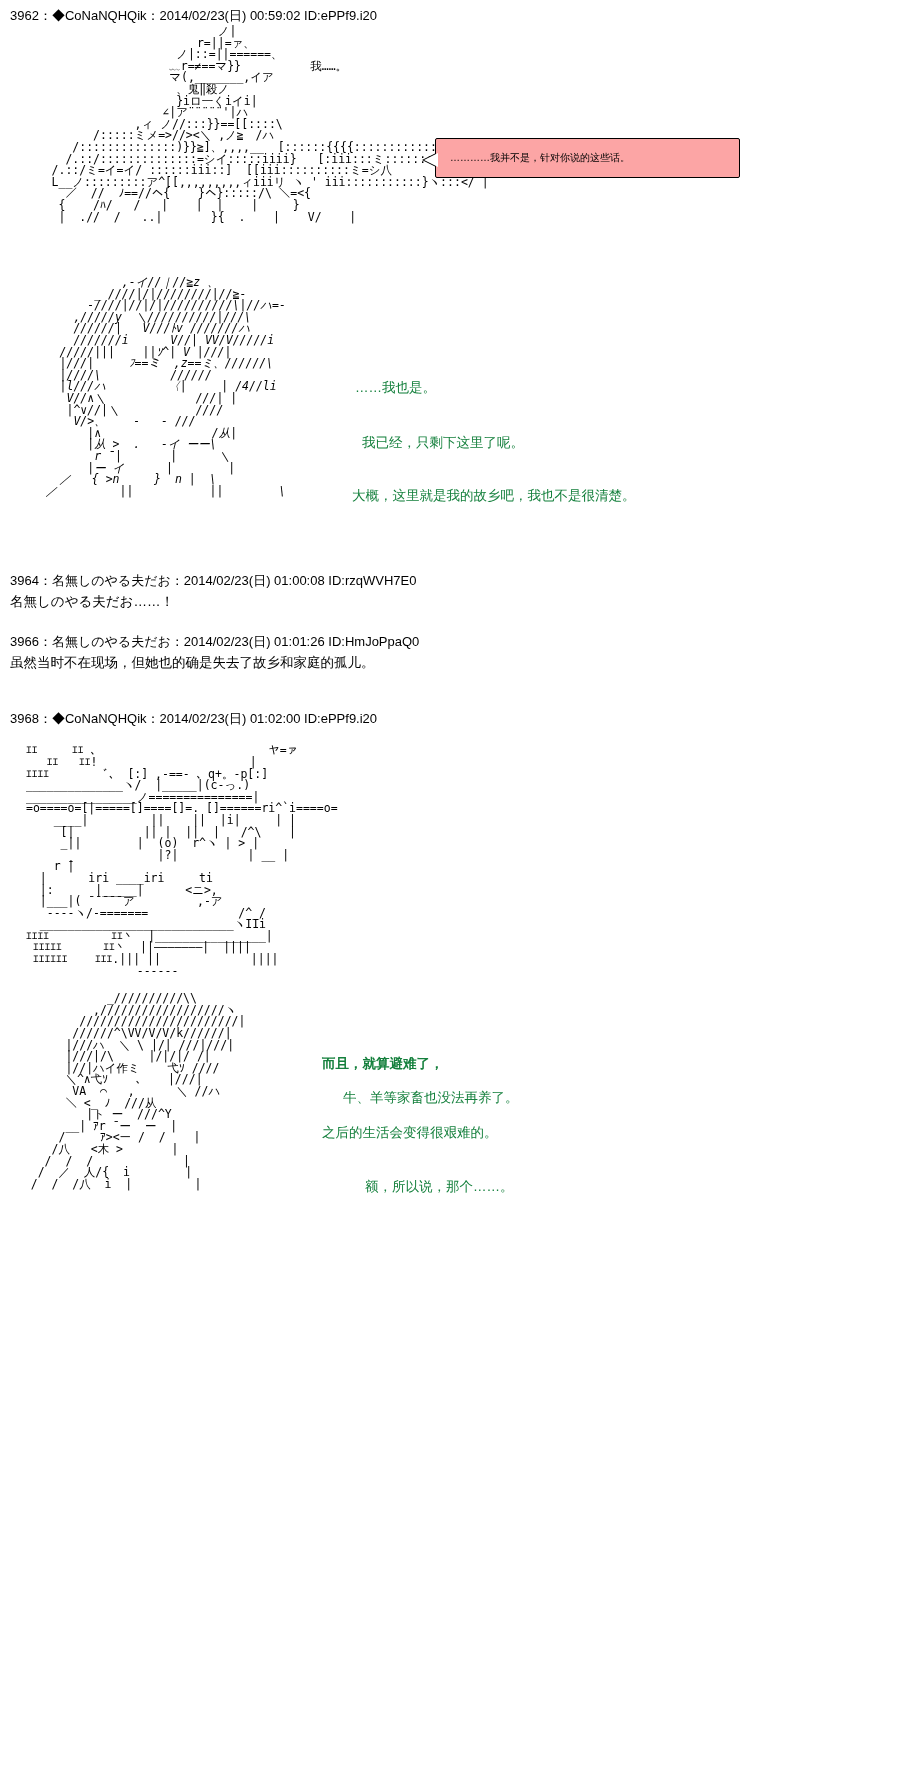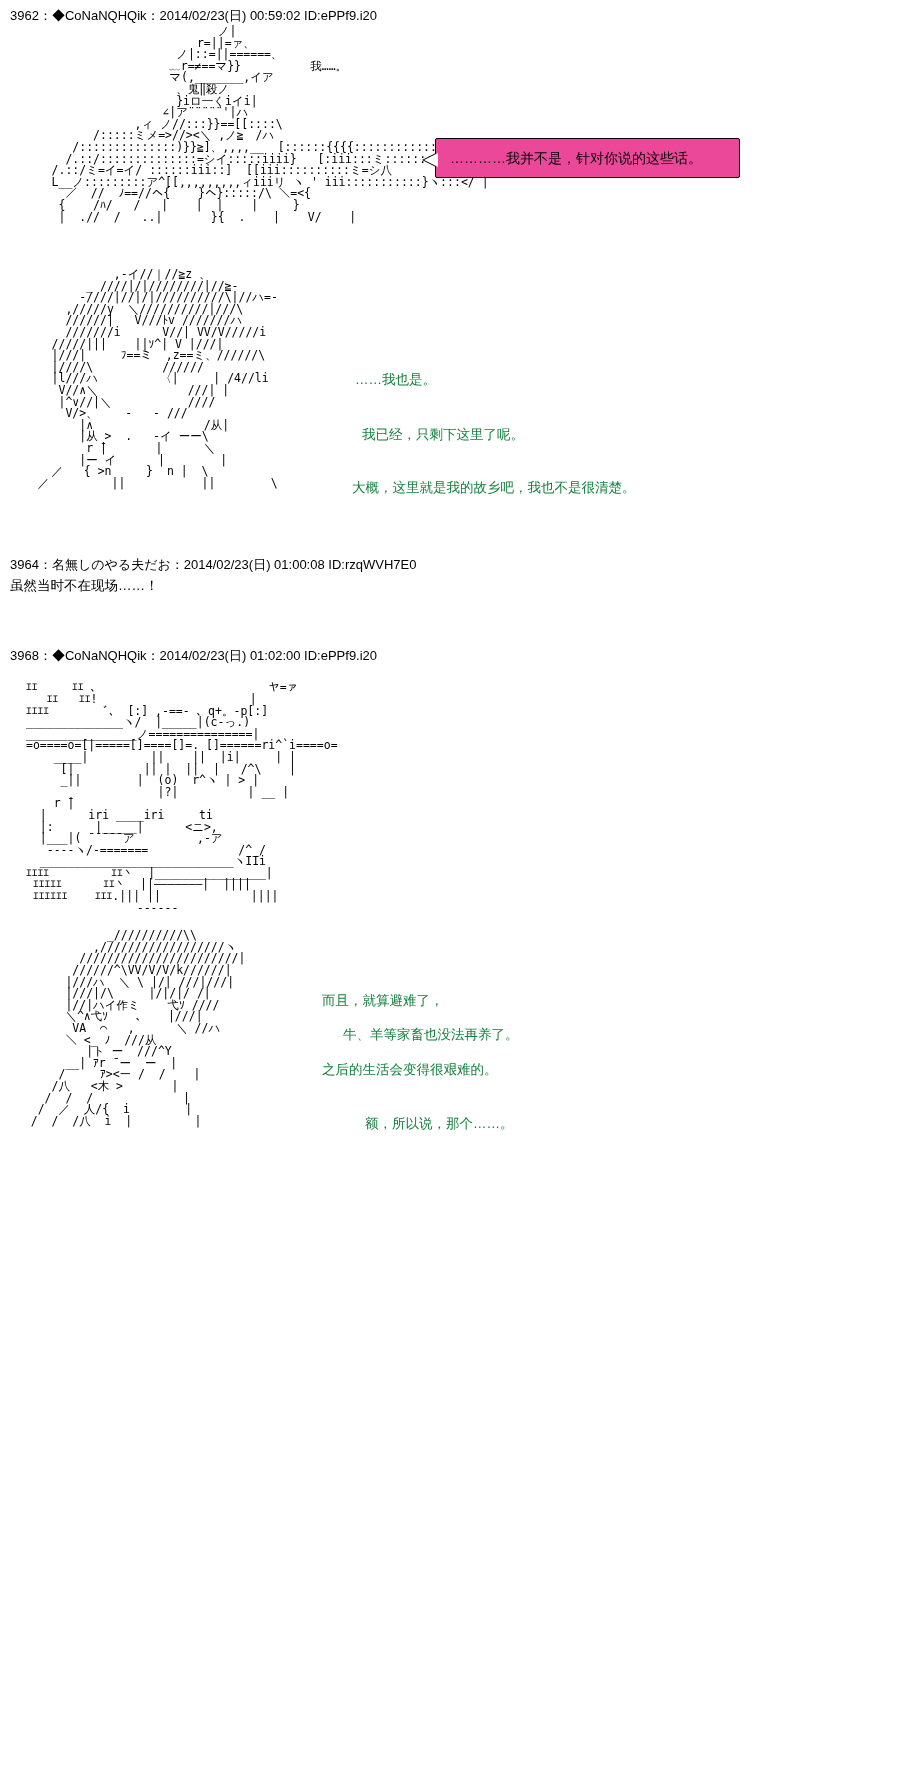--- a/index.html
+++ b/index.html
@@ -56,8 +56,8 @@
   .bubble {
     position: absolute;
     border: 1px solid #000;
-    background: #ec4899;
-    font-size: 14px;
+    background: #fca5a5;
+    font-size: 10px;
     line-height: 20px;
     padding: 9px 14px;
     white-space: pre;

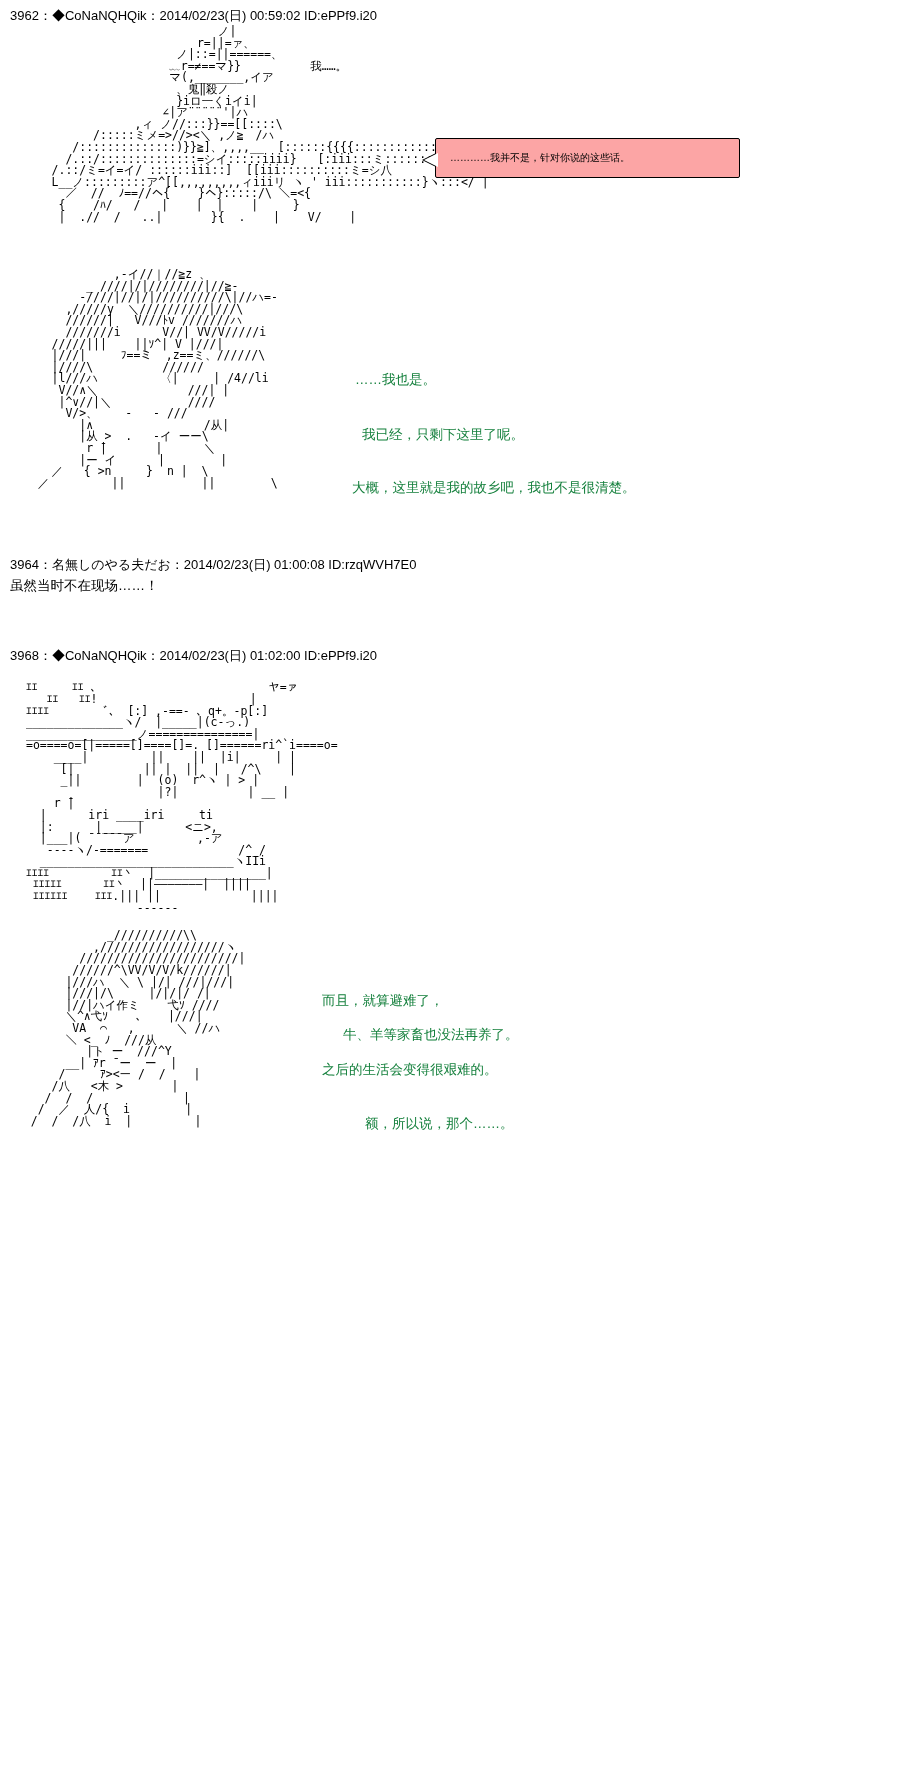--- a/index.html
+++ b/index.html
@@ -125,7 +125,7 @@
 
   <div class="post">
     <div class="aa-wrap">
-      <pre class="aa" style="margin:0;">               ,-イ//｜//≧z 、
+      <pre class="aa" style="margin:8px;font-style:italic;">               ,-イ//｜//≧z 、
            _ ////|/|////////|//≧-
           -////|//|/|//////////\|//ハ=-
         ,/////y  ＼//////////|///\

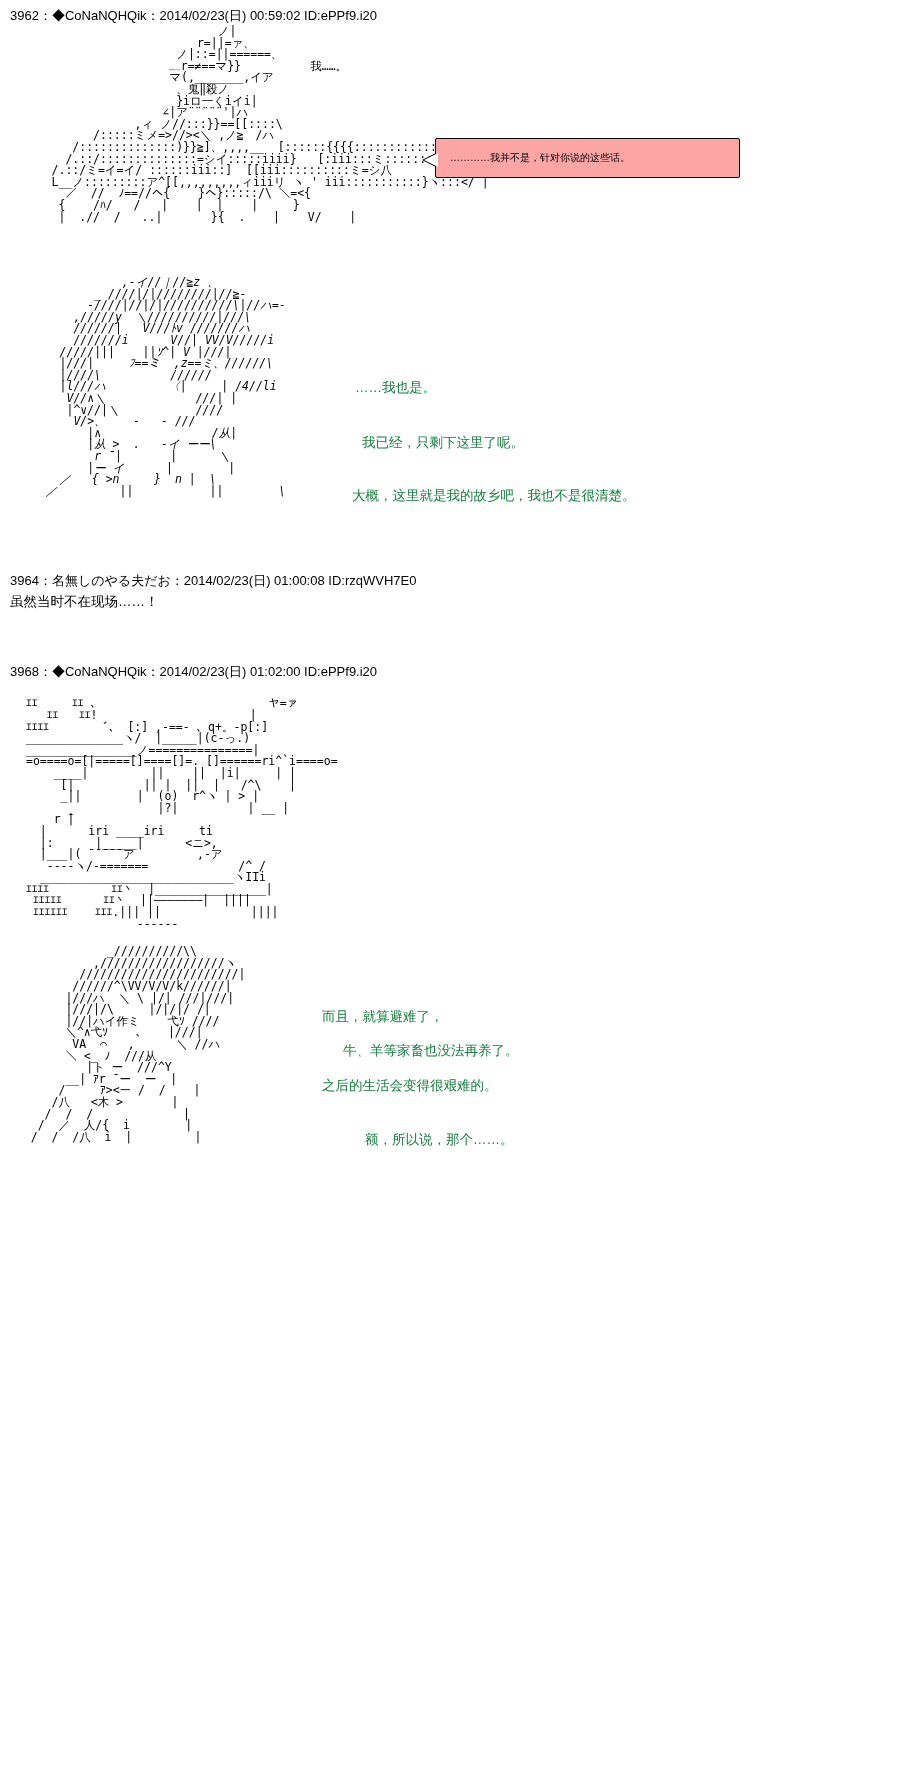--- a/index.html
+++ b/index.html
@@ -155,7 +155,7 @@
 
   <div class="post">
     <div class="post-header">3964：名無しのやる夫だお：2014/02/23(日) 01:00:08 ID:rzqWVH7E0</div>
-    <div class="post-body text-line">虽然当时不在现场……！</div>
+    <div class="post-body text-line">名無しのやる夫だお……！</div>
   </div>
 
   <div class="spacer-sm"></div>

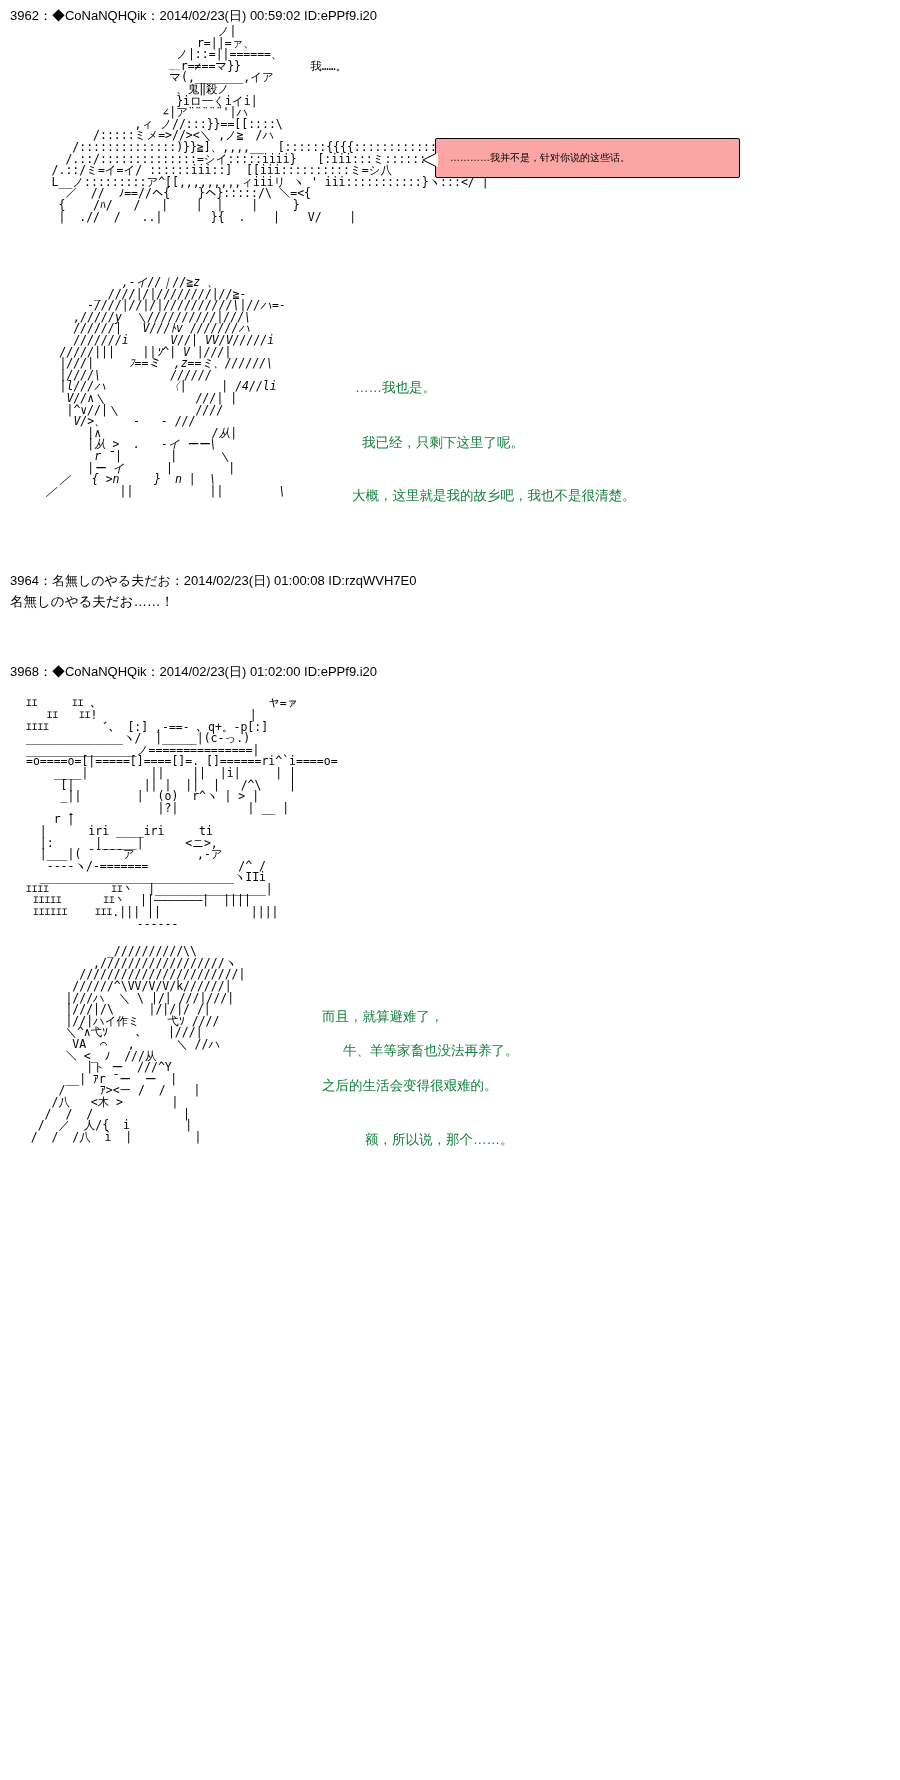--- a/index.html
+++ b/index.html
@@ -160,6 +160,10 @@
 
   <div class="spacer-sm"></div>
 
+  <div class="post">
+    <div class="post-header">3966：名無しのやる夫だお：2014/02/23(日) 01:01:26 ID:HmJoPpaQ0</div>
+    <div class="post-body text-line">虽然当时不在现场，但她也的确是失去了故乡和家庭的孤儿。</div>
+  </div>
 
   <div class="spacer-md"></div>
 

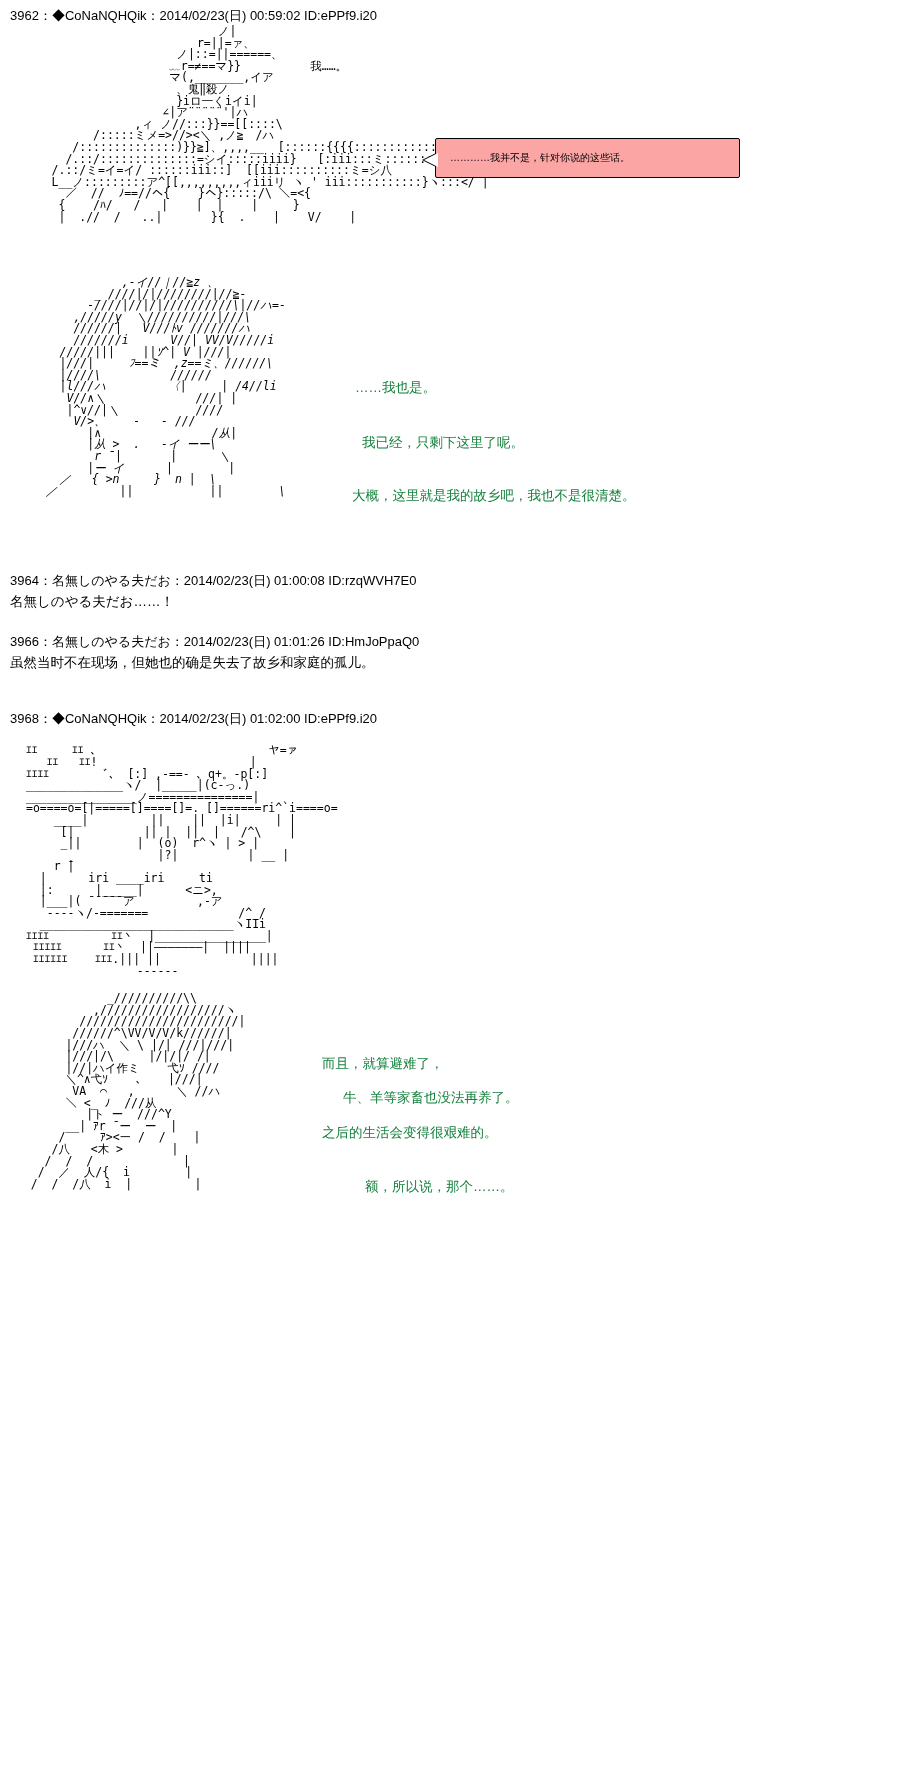--- a/index.html
+++ b/index.html
@@ -209,7 +209,7 @@
      /  /  /             |
     /  ／  人/{  i        |
    /  /  /八  i  |         |</pre>
-      <div class="speech" style="left:312px; top:60px;">而且，就算避难了，</div>
+      <div class="speech" style="left:312px; top:60px;font-weight:bold;">而且，就算避难了，</div>
       <div class="speech" style="left:312px; top:94px;margin-left:21px;">牛、羊等家畜也没法再养了。</div>
       <div class="speech" style="left:312px; top:129px;">之后的生活会变得很艰难的。</div>
       <div class="speech" style="left:355px; top:183px;">额，所以说，那个……。</div>

